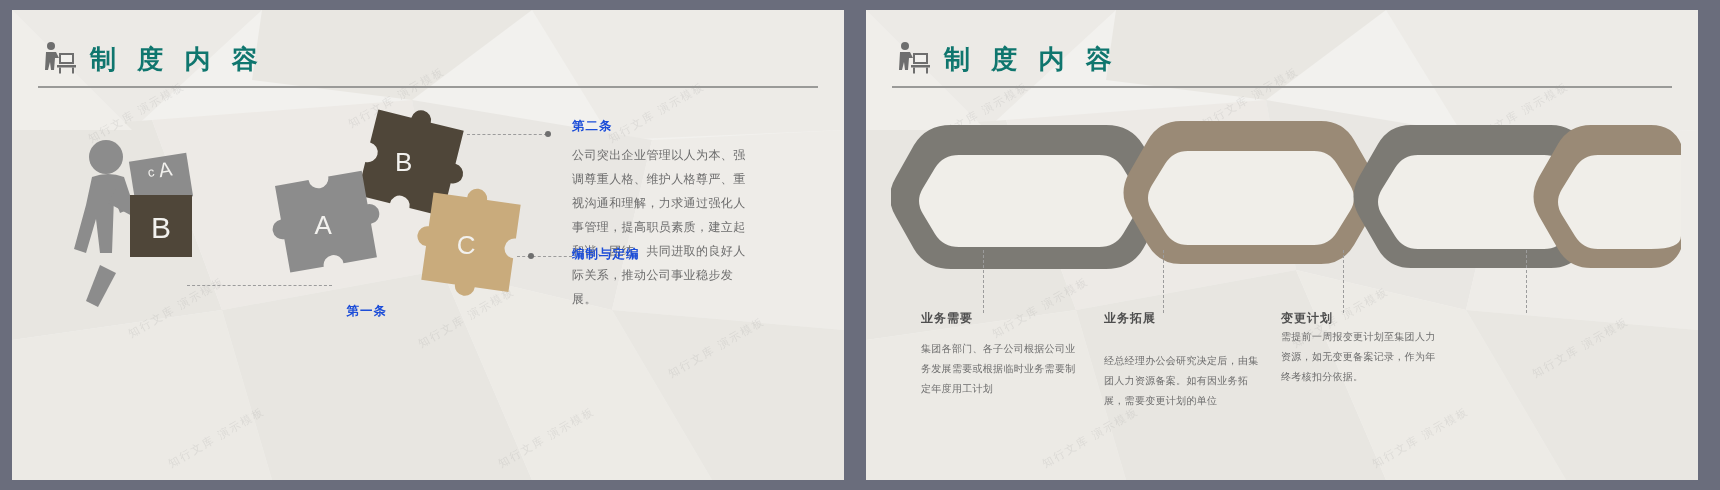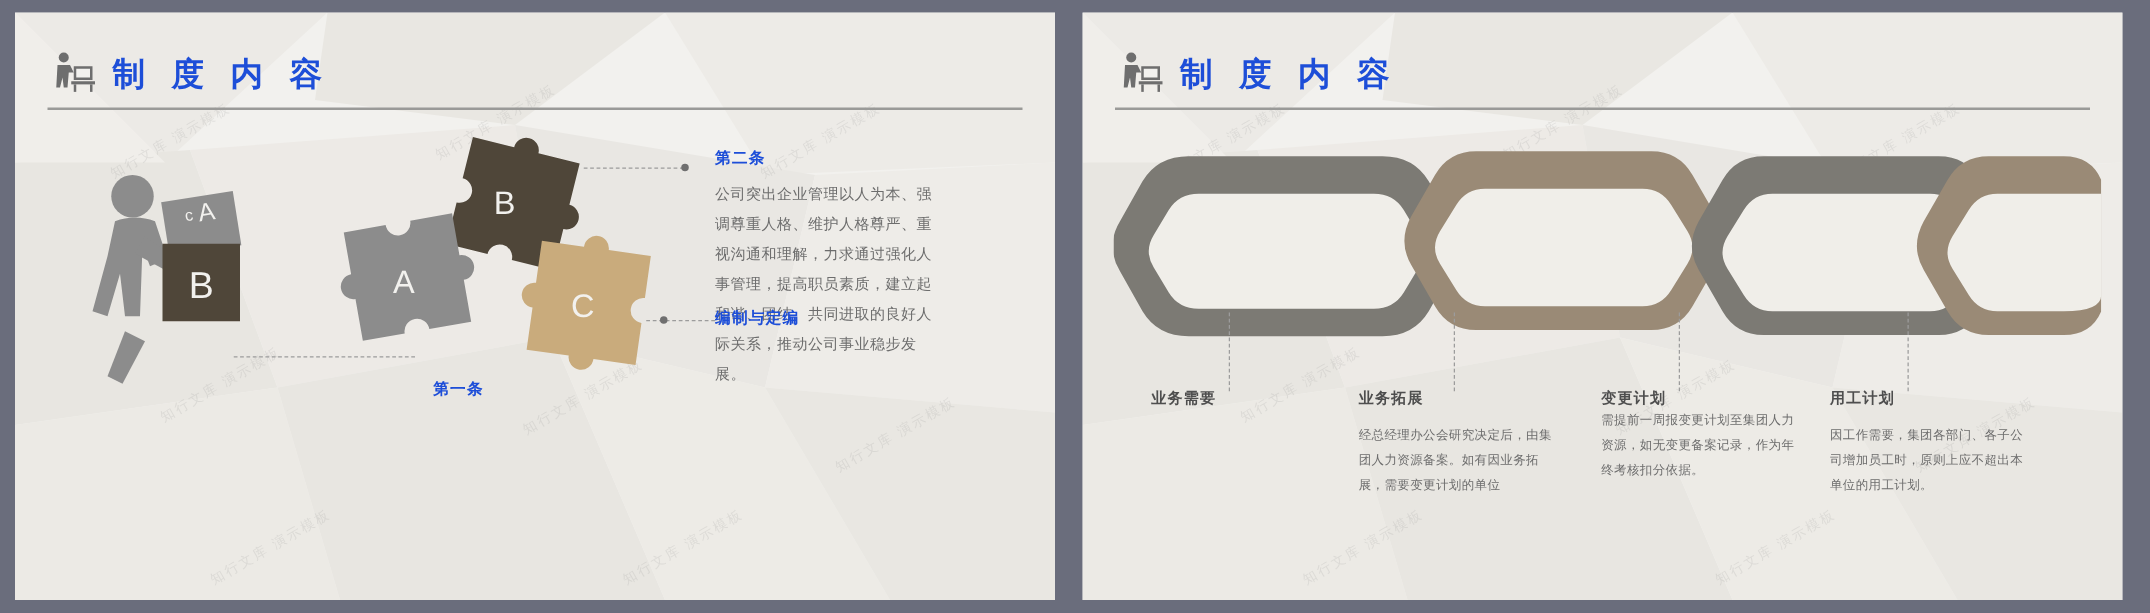--- a/index.html
+++ b/index.html
@@ -65,7 +65,7 @@
   .hdr-title {
     font-size: 26px;
     letter-spacing: 7px;
-    color: #1d4ed8;
+    color: #0f766e;
     font-weight: bold;
   }
   

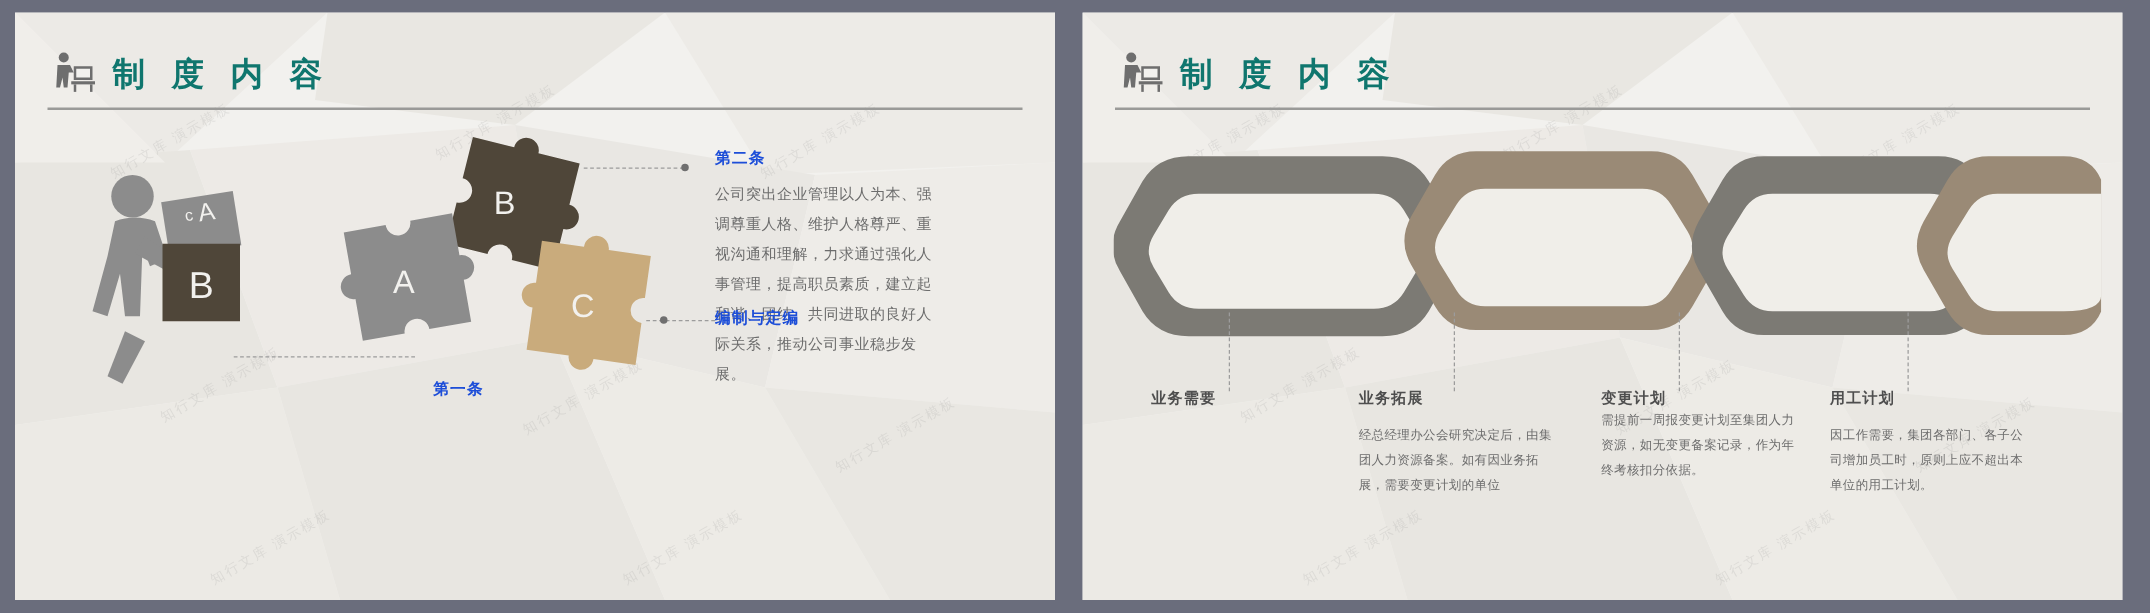--- a/index.html
+++ b/index.html
@@ -281,7 +281,7 @@
     <div style="position:absolute; left:55px; top:300px; width:155px;">
       <div class="lbl">业务需要</div>
     </div>
-    <div style="position:absolute; left:221px; top:300px; width:155px;">
+    <div style="position:absolute; left:238px; top:300px; width:155px;">
       <div class="lbl">业务拓展</div>
       <div class="para" style="margin-top:12px;">经总经理办公会研究决定后，由集团人力资源备案。如有因业务拓展，需要变更计划的单位</div>
     </div>

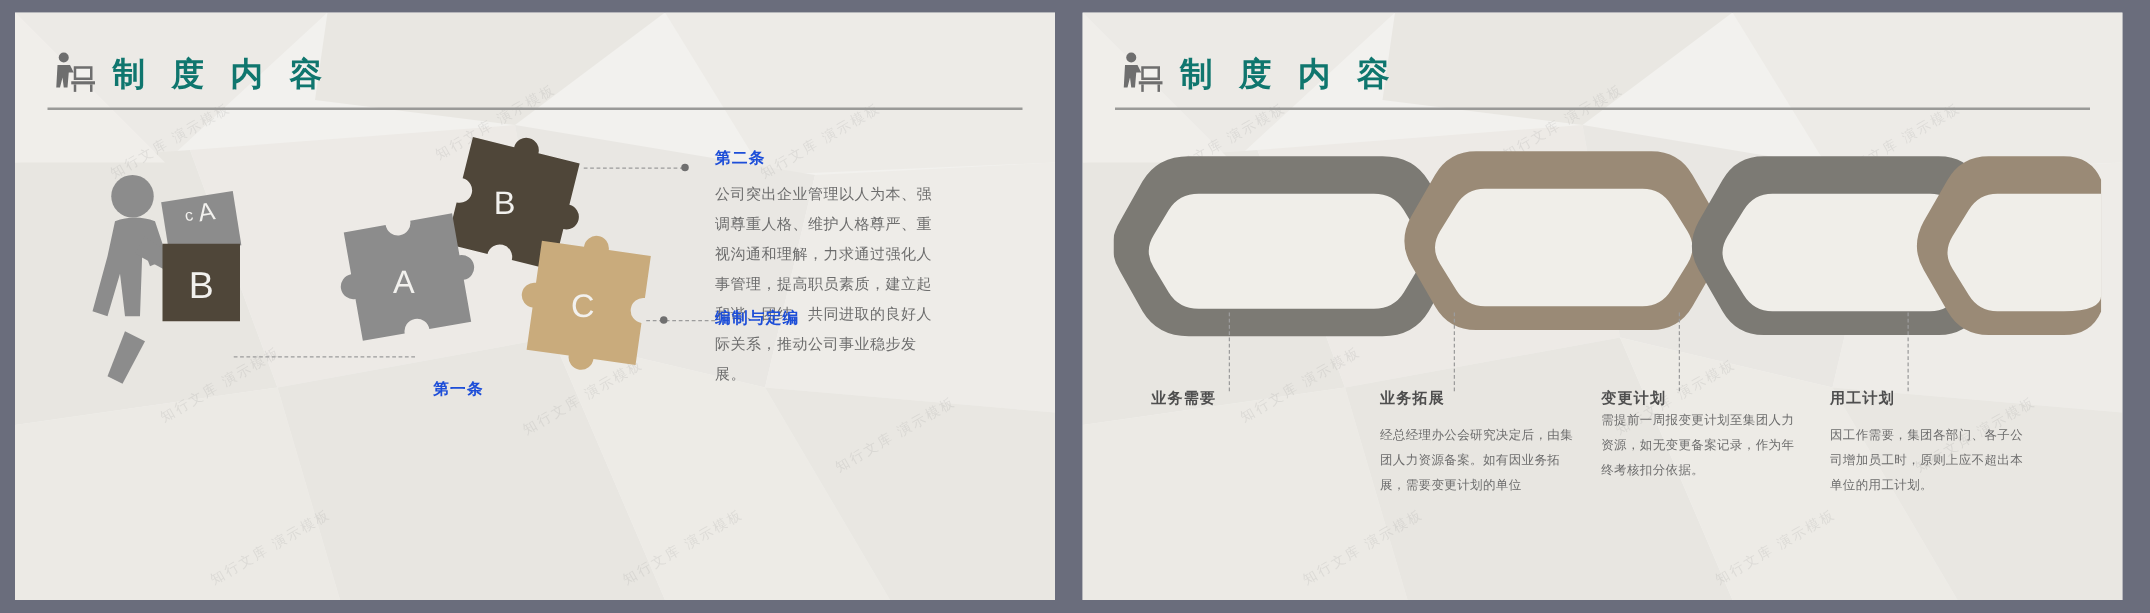--- a/index.html
+++ b/index.html
@@ -289,10 +289,6 @@
       <div class="lbl">变更计划</div>
       <div class="para" style="margin-top:0;">需提前一周报变更计划至集团人力资源，如无变更备案记录，作为年终考核扣分依据。</div>
     </div>
-    <div style="position:absolute; left:598px; top:300px; width:155px;">
-      <div class="lbl">用工计划</div>
-      <div class="para" style="margin-top:12px;">因工作需要，集团各部门、各子公司增加员工时，原则上应不超出本单位的用工计划。</div>
-    </div>
 
   </div>
 </div>

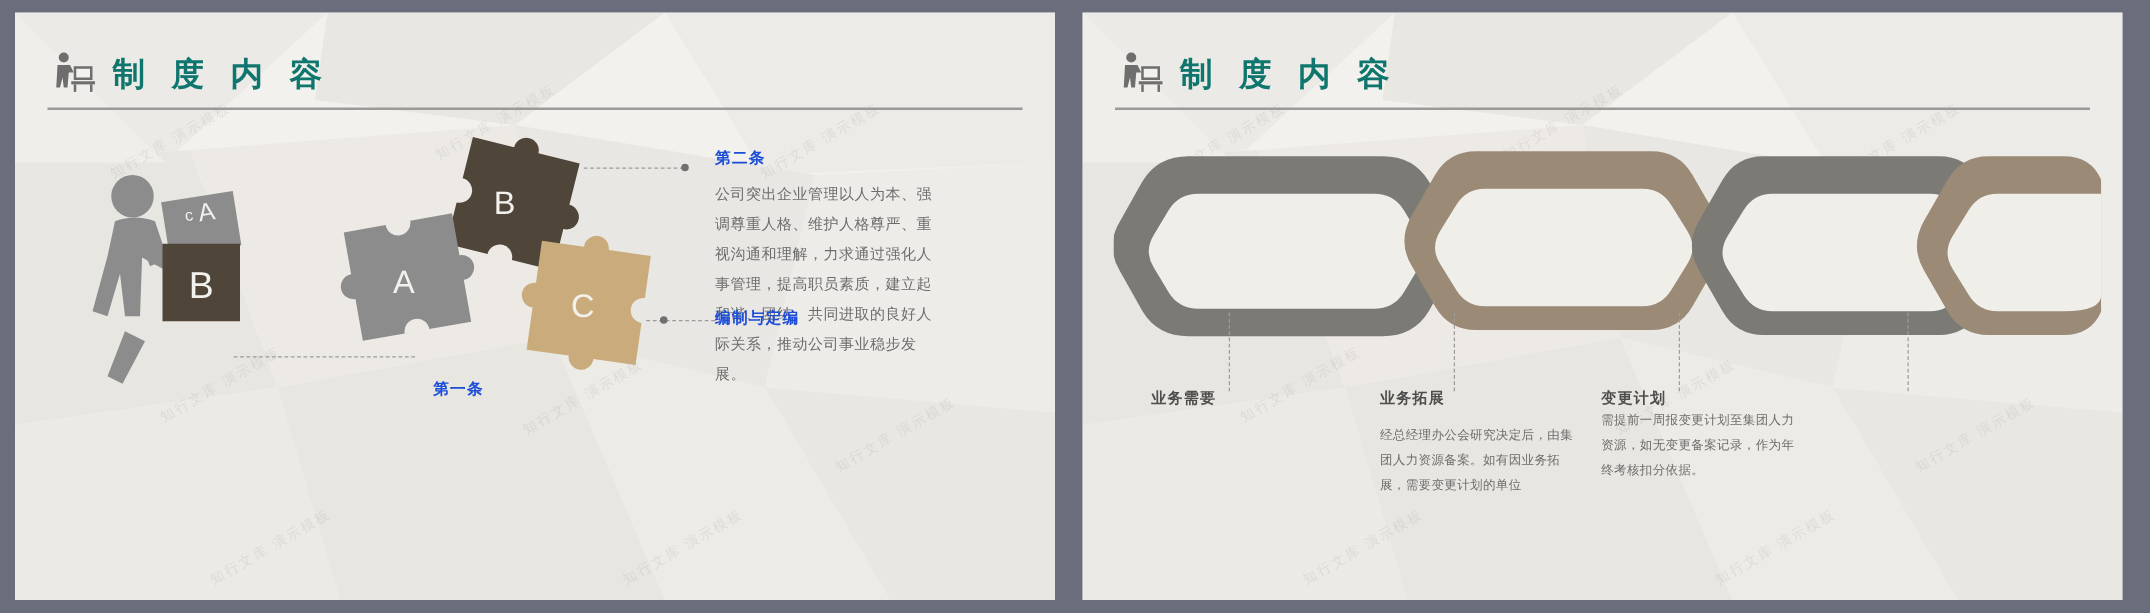--- a/index.html
+++ b/index.html
@@ -280,6 +280,7 @@
 
     <div style="position:absolute; left:55px; top:300px; width:155px;">
       <div class="lbl">业务需要</div>
+      <div class="para" style="margin-top:12px;">集团各部门、各子公司根据公司业务发展需要或根据临时业务需要制定年度用工计划</div>
     </div>
     <div style="position:absolute; left:238px; top:300px; width:155px;">
       <div class="lbl">业务拓展</div>

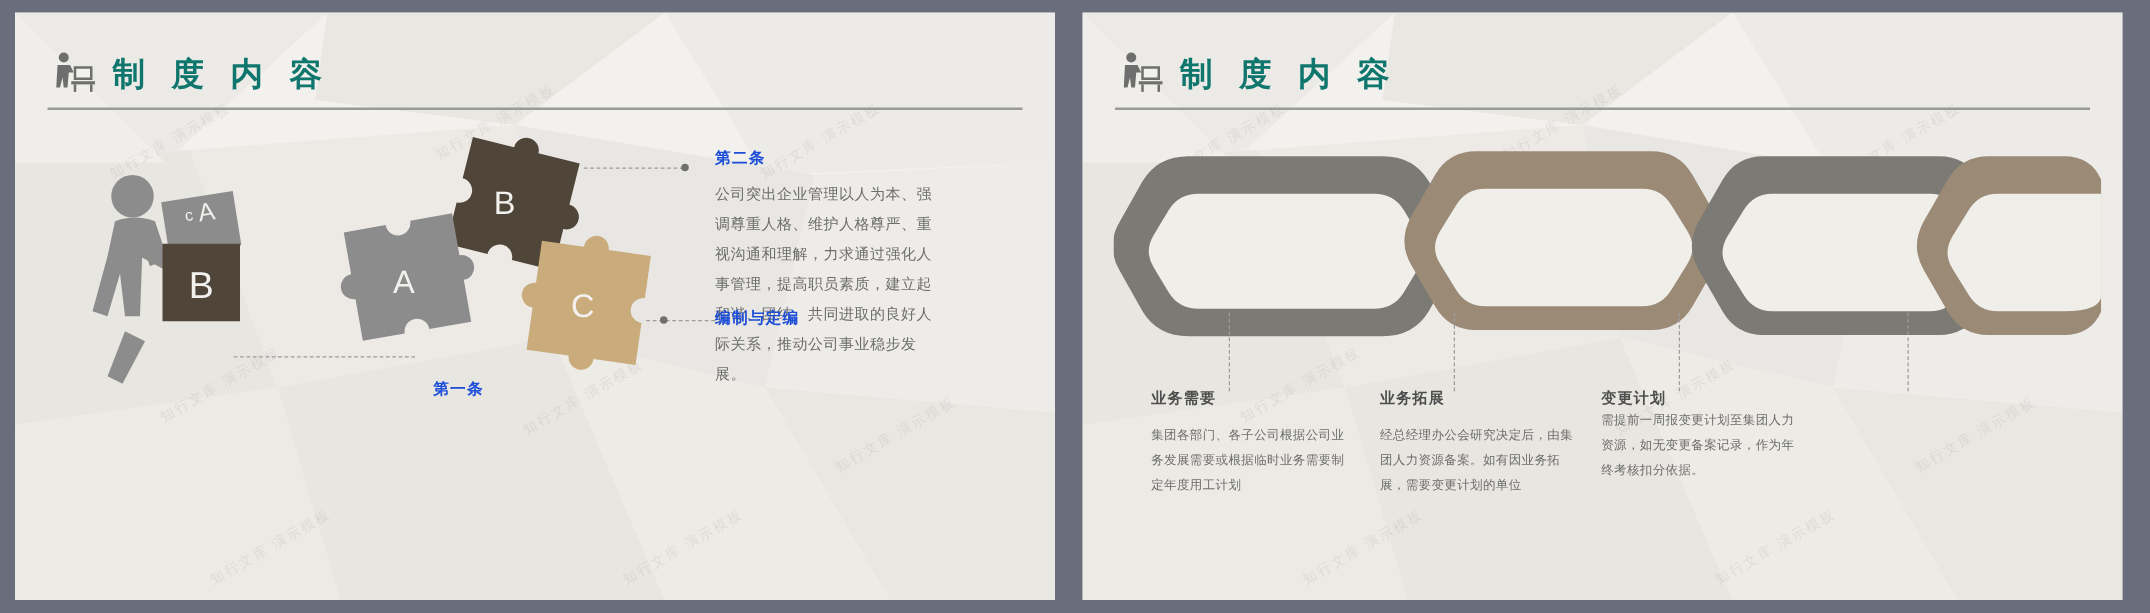--- a/index.html
+++ b/index.html
@@ -284,7 +284,7 @@
     </div>
     <div style="position:absolute; left:238px; top:300px; width:155px;">
       <div class="lbl">业务拓展</div>
-      <div class="para" style="margin-top:12px;">经总经理办公会研究决定后，由集团人力资源备案。如有因业务拓展，需要变更计划的单位</div>
+      <div class="para" style="margin-top:24px;">经总经理办公会研究决定后，由集团人力资源备案。如有因业务拓展，需要变更计划的单位</div>
     </div>
     <div style="position:absolute; left:415px; top:300px; width:155px;">
       <div class="lbl">变更计划</div>

